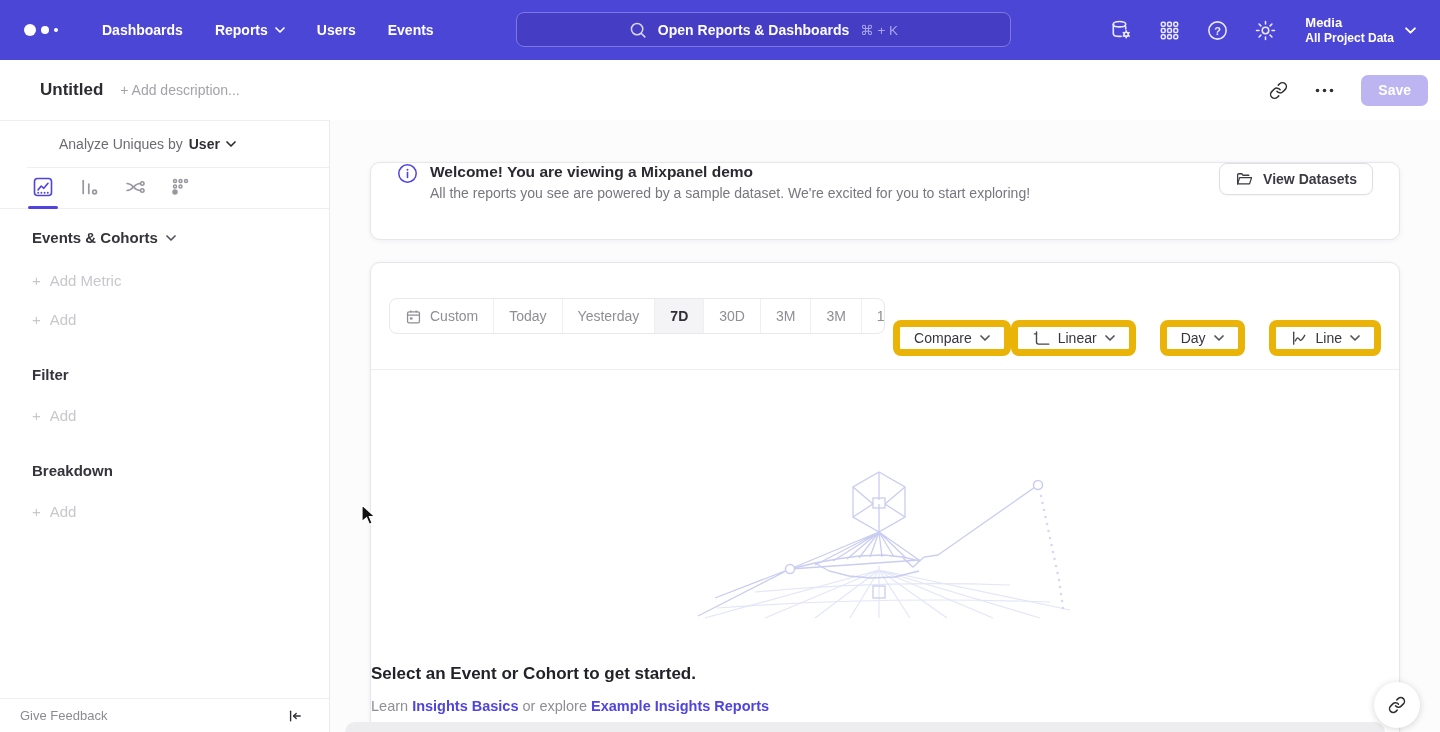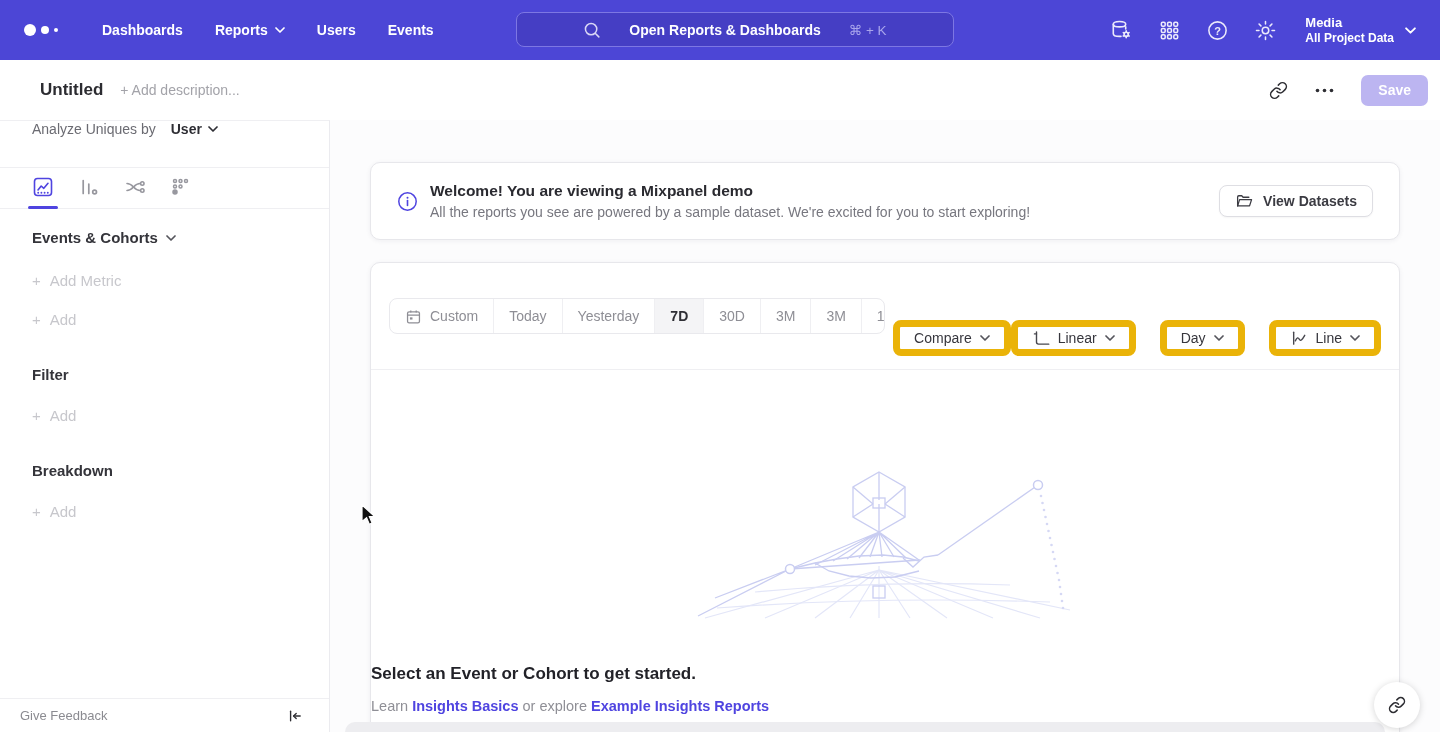--- a/index.html
+++ b/index.html
@@ -20,9 +20,9 @@
   .nav-link{display:flex;align-items:center;gap:7px;color:#fff;font-size:14px;font-weight:700;
     margin-left:32px;cursor:pointer;text-decoration:none;}
   .chev{stroke:currentColor;fill:none;stroke-width:1.7;stroke-linecap:round;stroke-linejoin:round;}
-  .searchbar{position:absolute;left:516px;top:12px;width:438px;height:35px;background:#453ec4;
+  .searchbar{position:absolute;left:516px;top:12px;width:495px;height:35px;background:#453ec4;
     border:1px solid #7d77e3;border-radius:8px;display:flex;align-items:center;justify-content:center;
-    gap:28px;cursor:pointer;box-sizing:border-box;}
+    gap:11px;cursor:pointer;box-sizing:border-box;}
   .searchbar .ph{font-size:14px;font-weight:700;color:#fdfdff;}
   .searchbar .kbd{font-size:13.5px;color:#a9a5ec;}
   .nav-right{margin-left:auto;display:flex;align-items:center;gap:25px;}

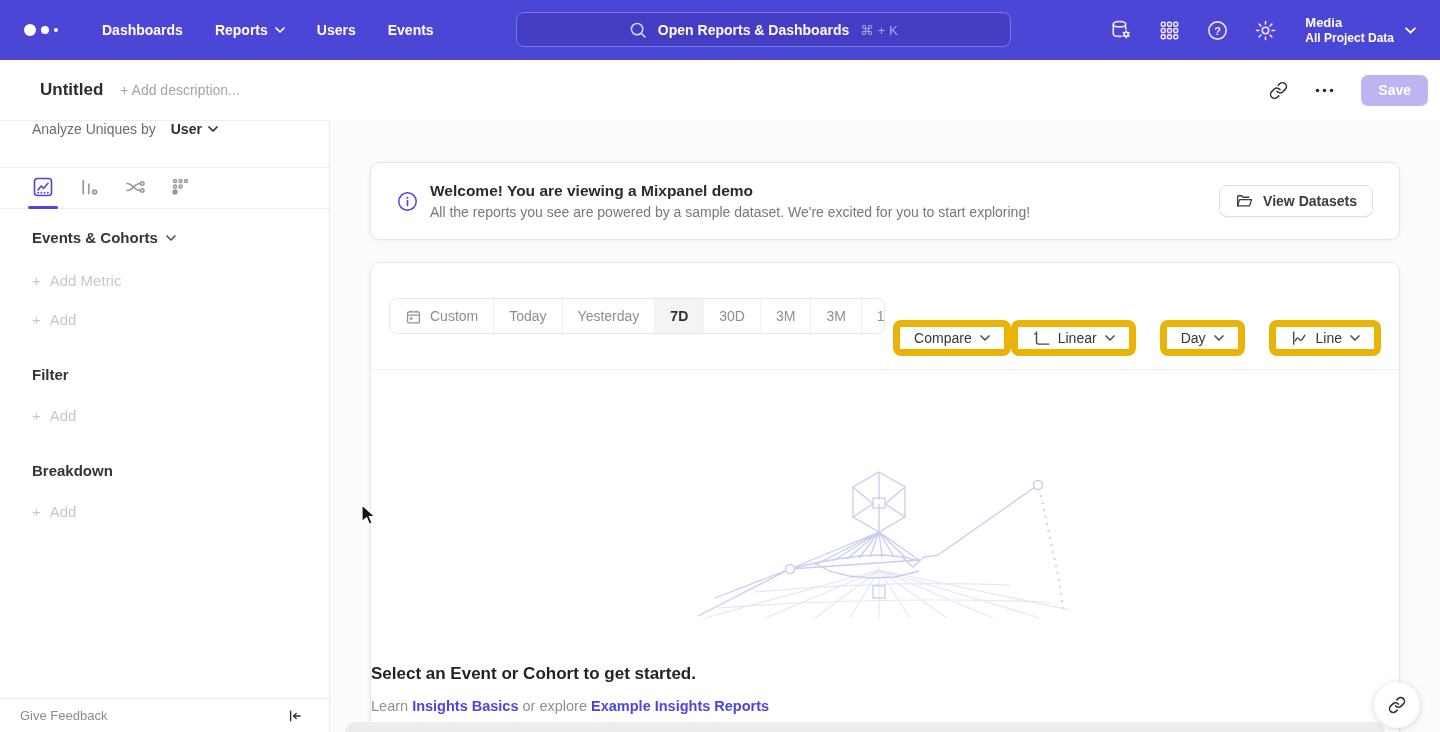--- a/index.html
+++ b/index.html
@@ -44,8 +44,8 @@
   
   .sidebar{position:absolute;top:120px;left:0;width:330px;bottom:0;background:#fff;
     border-right:1px solid #ebebef;border-top:1px solid #efeff2;box-sizing:border-box;}
-  .analyze-row{height:46px;display:flex;align-items:flex-start;padding:0 0 0 32px;
-    border-bottom:1px solid #efeff2;font-size:14px;color:#6b6b72;gap:15px;}
+  .analyze-row{height:46px;display:flex;align-items:center;padding:0 0 0 32px;
+    border-bottom:1px solid #efeff2;font-size:14px;color:#6b6b72;gap:6px;margin-left:27px;}
   .analyze-row .aval{color:#2e2e34;font-weight:700;display:flex;align-items:center;gap:6px;cursor:pointer;}
   .tabs-row{height:41px;display:flex;align-items:flex-start;padding:8px 0 0 32px;gap:24px;
     border-bottom:1px solid #efeff2;box-sizing:border-box;}

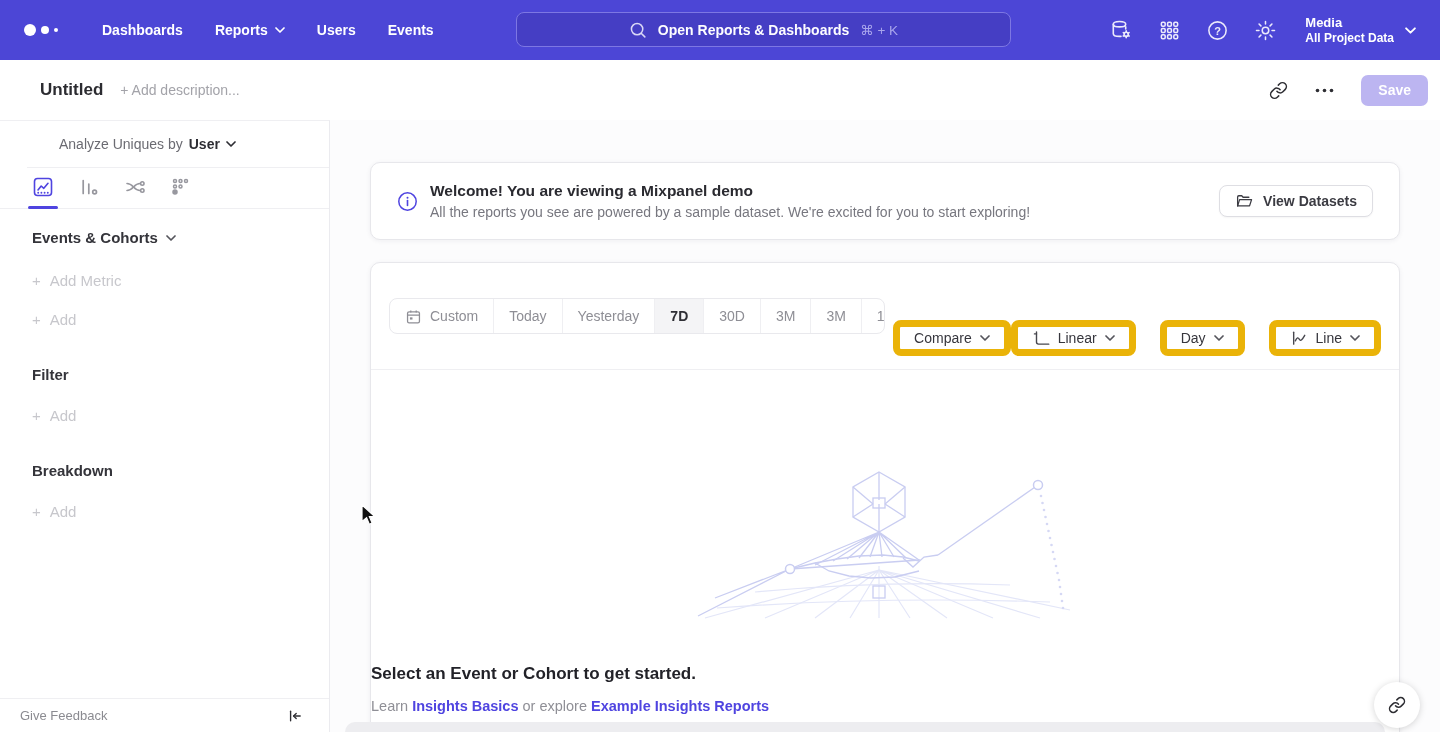--- a/index.html
+++ b/index.html
@@ -67,7 +67,7 @@
   .main{position:absolute;top:120px;left:330px;right:0;bottom:0;background:#fcfcfd;}
   .banner{position:absolute;left:40px;right:40px;top:42px;height:78px;background:#fff;
     border:1px solid #e7e7eb;border-radius:10px;box-shadow:0 1px 5px rgba(30,30,60,.06);
-    display:flex;align-items:center;padding:0 26px;box-sizing:border-box;}
+    display:flex;padding:0 26px;box-sizing:border-box;}
   .banner-text{margin-left:12px;}
   .banner-title{font-size:15.5px;font-weight:700;color:#2a2a30;}
   .banner-sub{font-size:14px;color:#77777f;margin-top:4px;}

